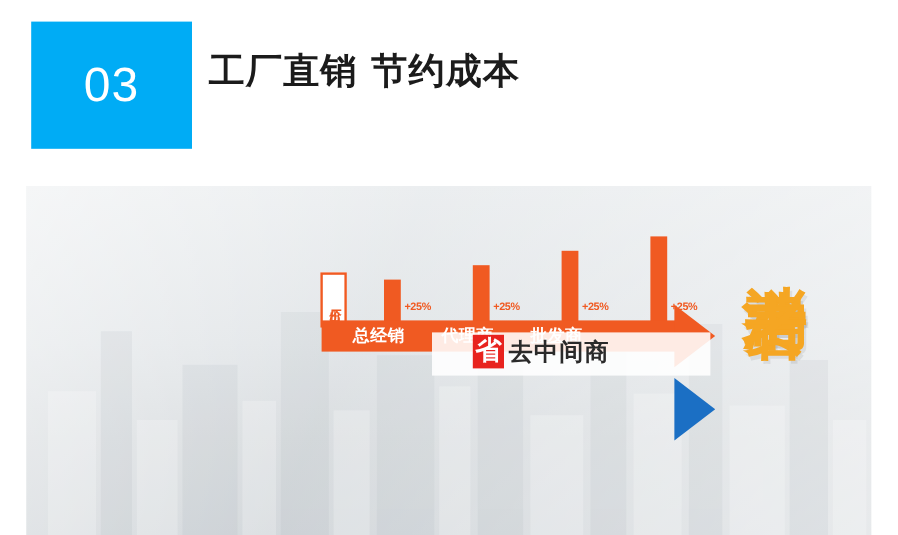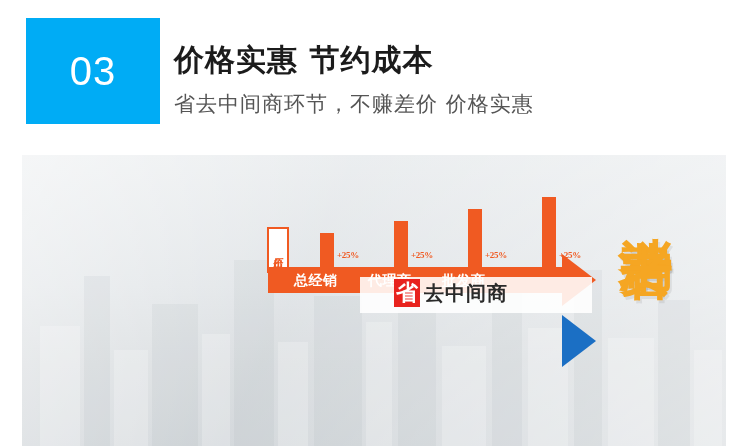--- a/index.html
+++ b/index.html
@@ -136,7 +136,7 @@
     <div class="num-badge">
       <span class="num">03</span>
     </div>
-    <div class="head-title">价格实惠 节约成本</div>
+    <div class="head-title">工厂直销 节约成本</div>
     <div class="head-sub">省去中间商环节，不赚差价 价格实惠</div>
   </div>
 

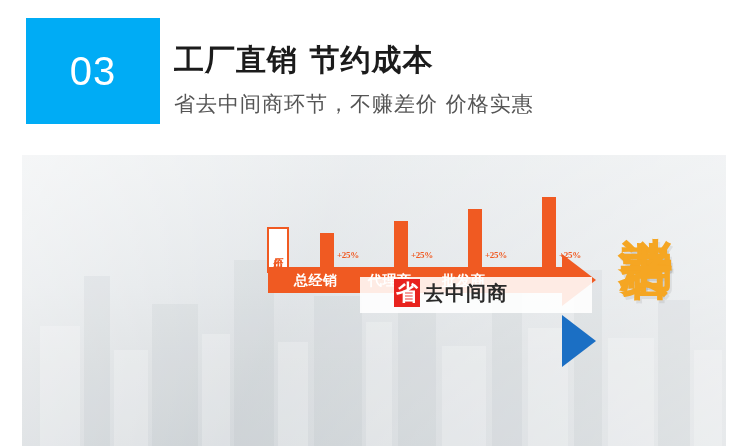--- a/index.html
+++ b/index.html
@@ -137,7 +137,6 @@
       <span class="num">03</span>
     </div>
     <div class="head-title">工厂直销 节约成本</div>
-    <div class="head-sub">省去中间商环节，不赚差价 价格实惠</div>
   </div>
 
   <div class="info">

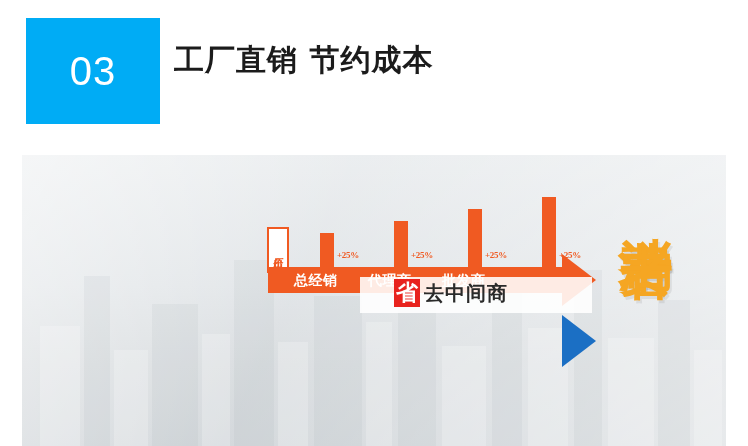--- a/index.html
+++ b/index.html
@@ -54,7 +54,7 @@
   .pct{
     position:absolute;color:#F05A22;font-weight:700;font-size:9px;
     letter-spacing:-.3px;white-space:nowrap;
-    font-family:Liberation Serif, serif;
+    font-family:Liberation Sans, sans-serif;
   }
 
   

